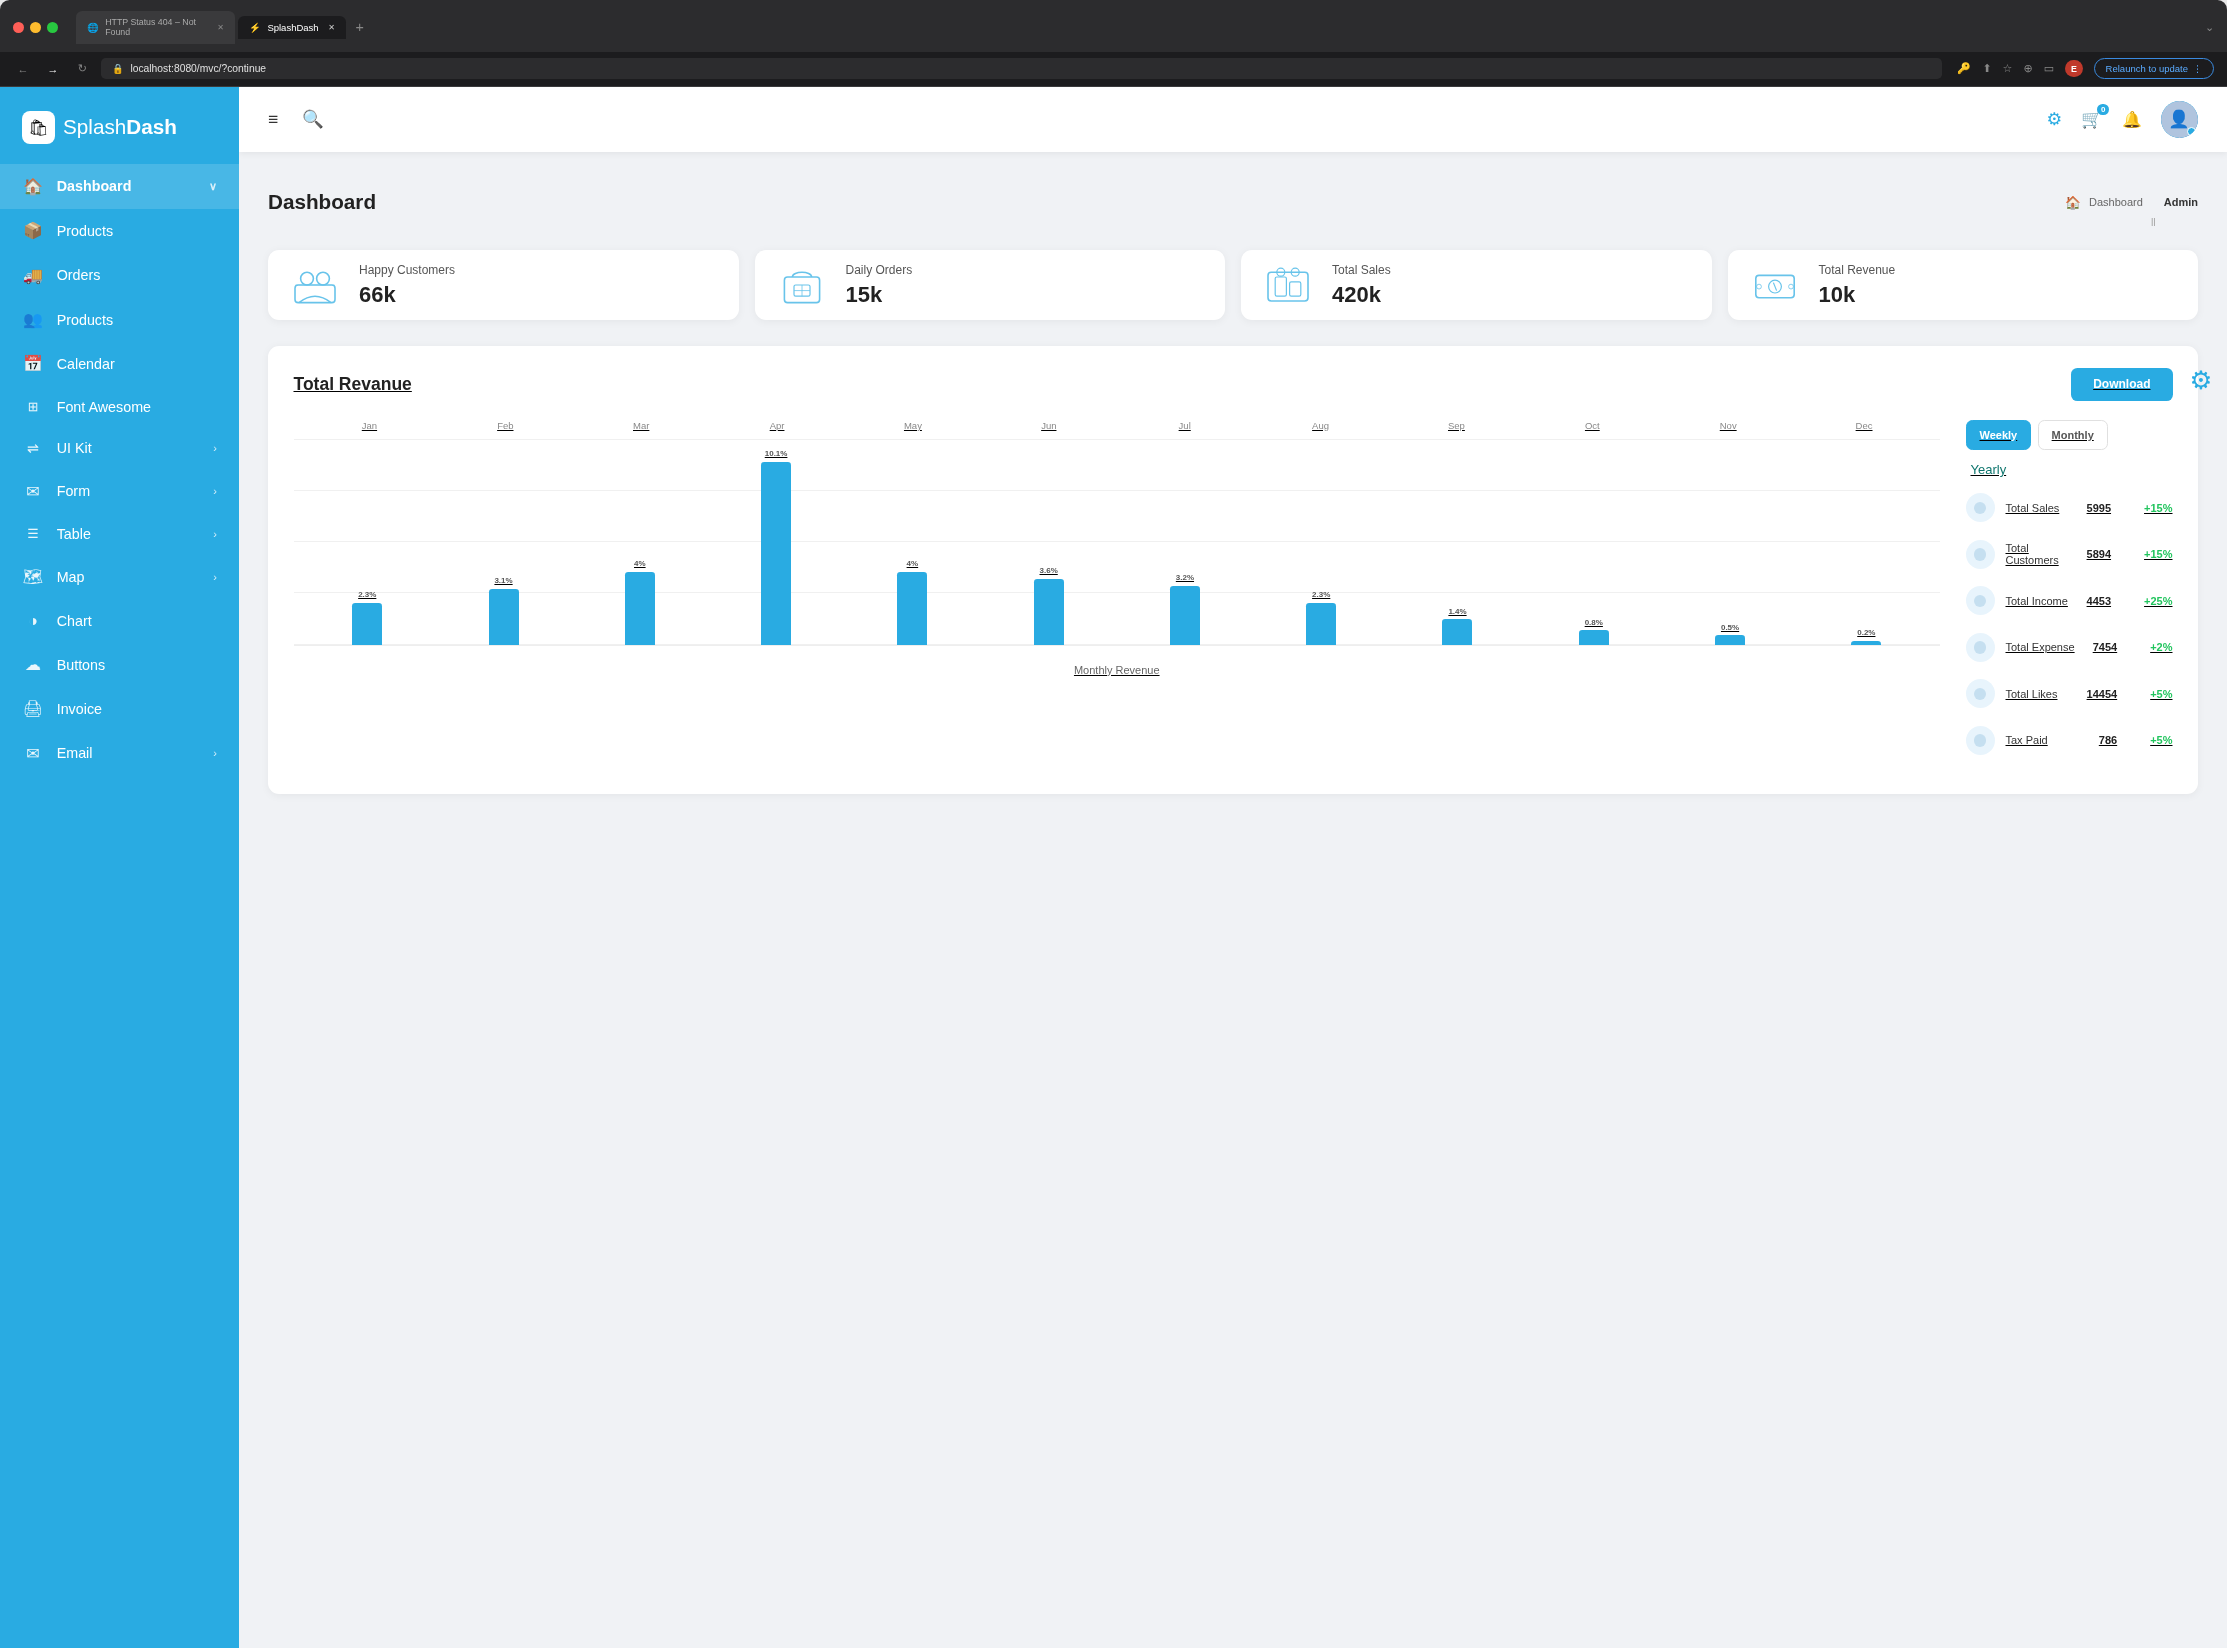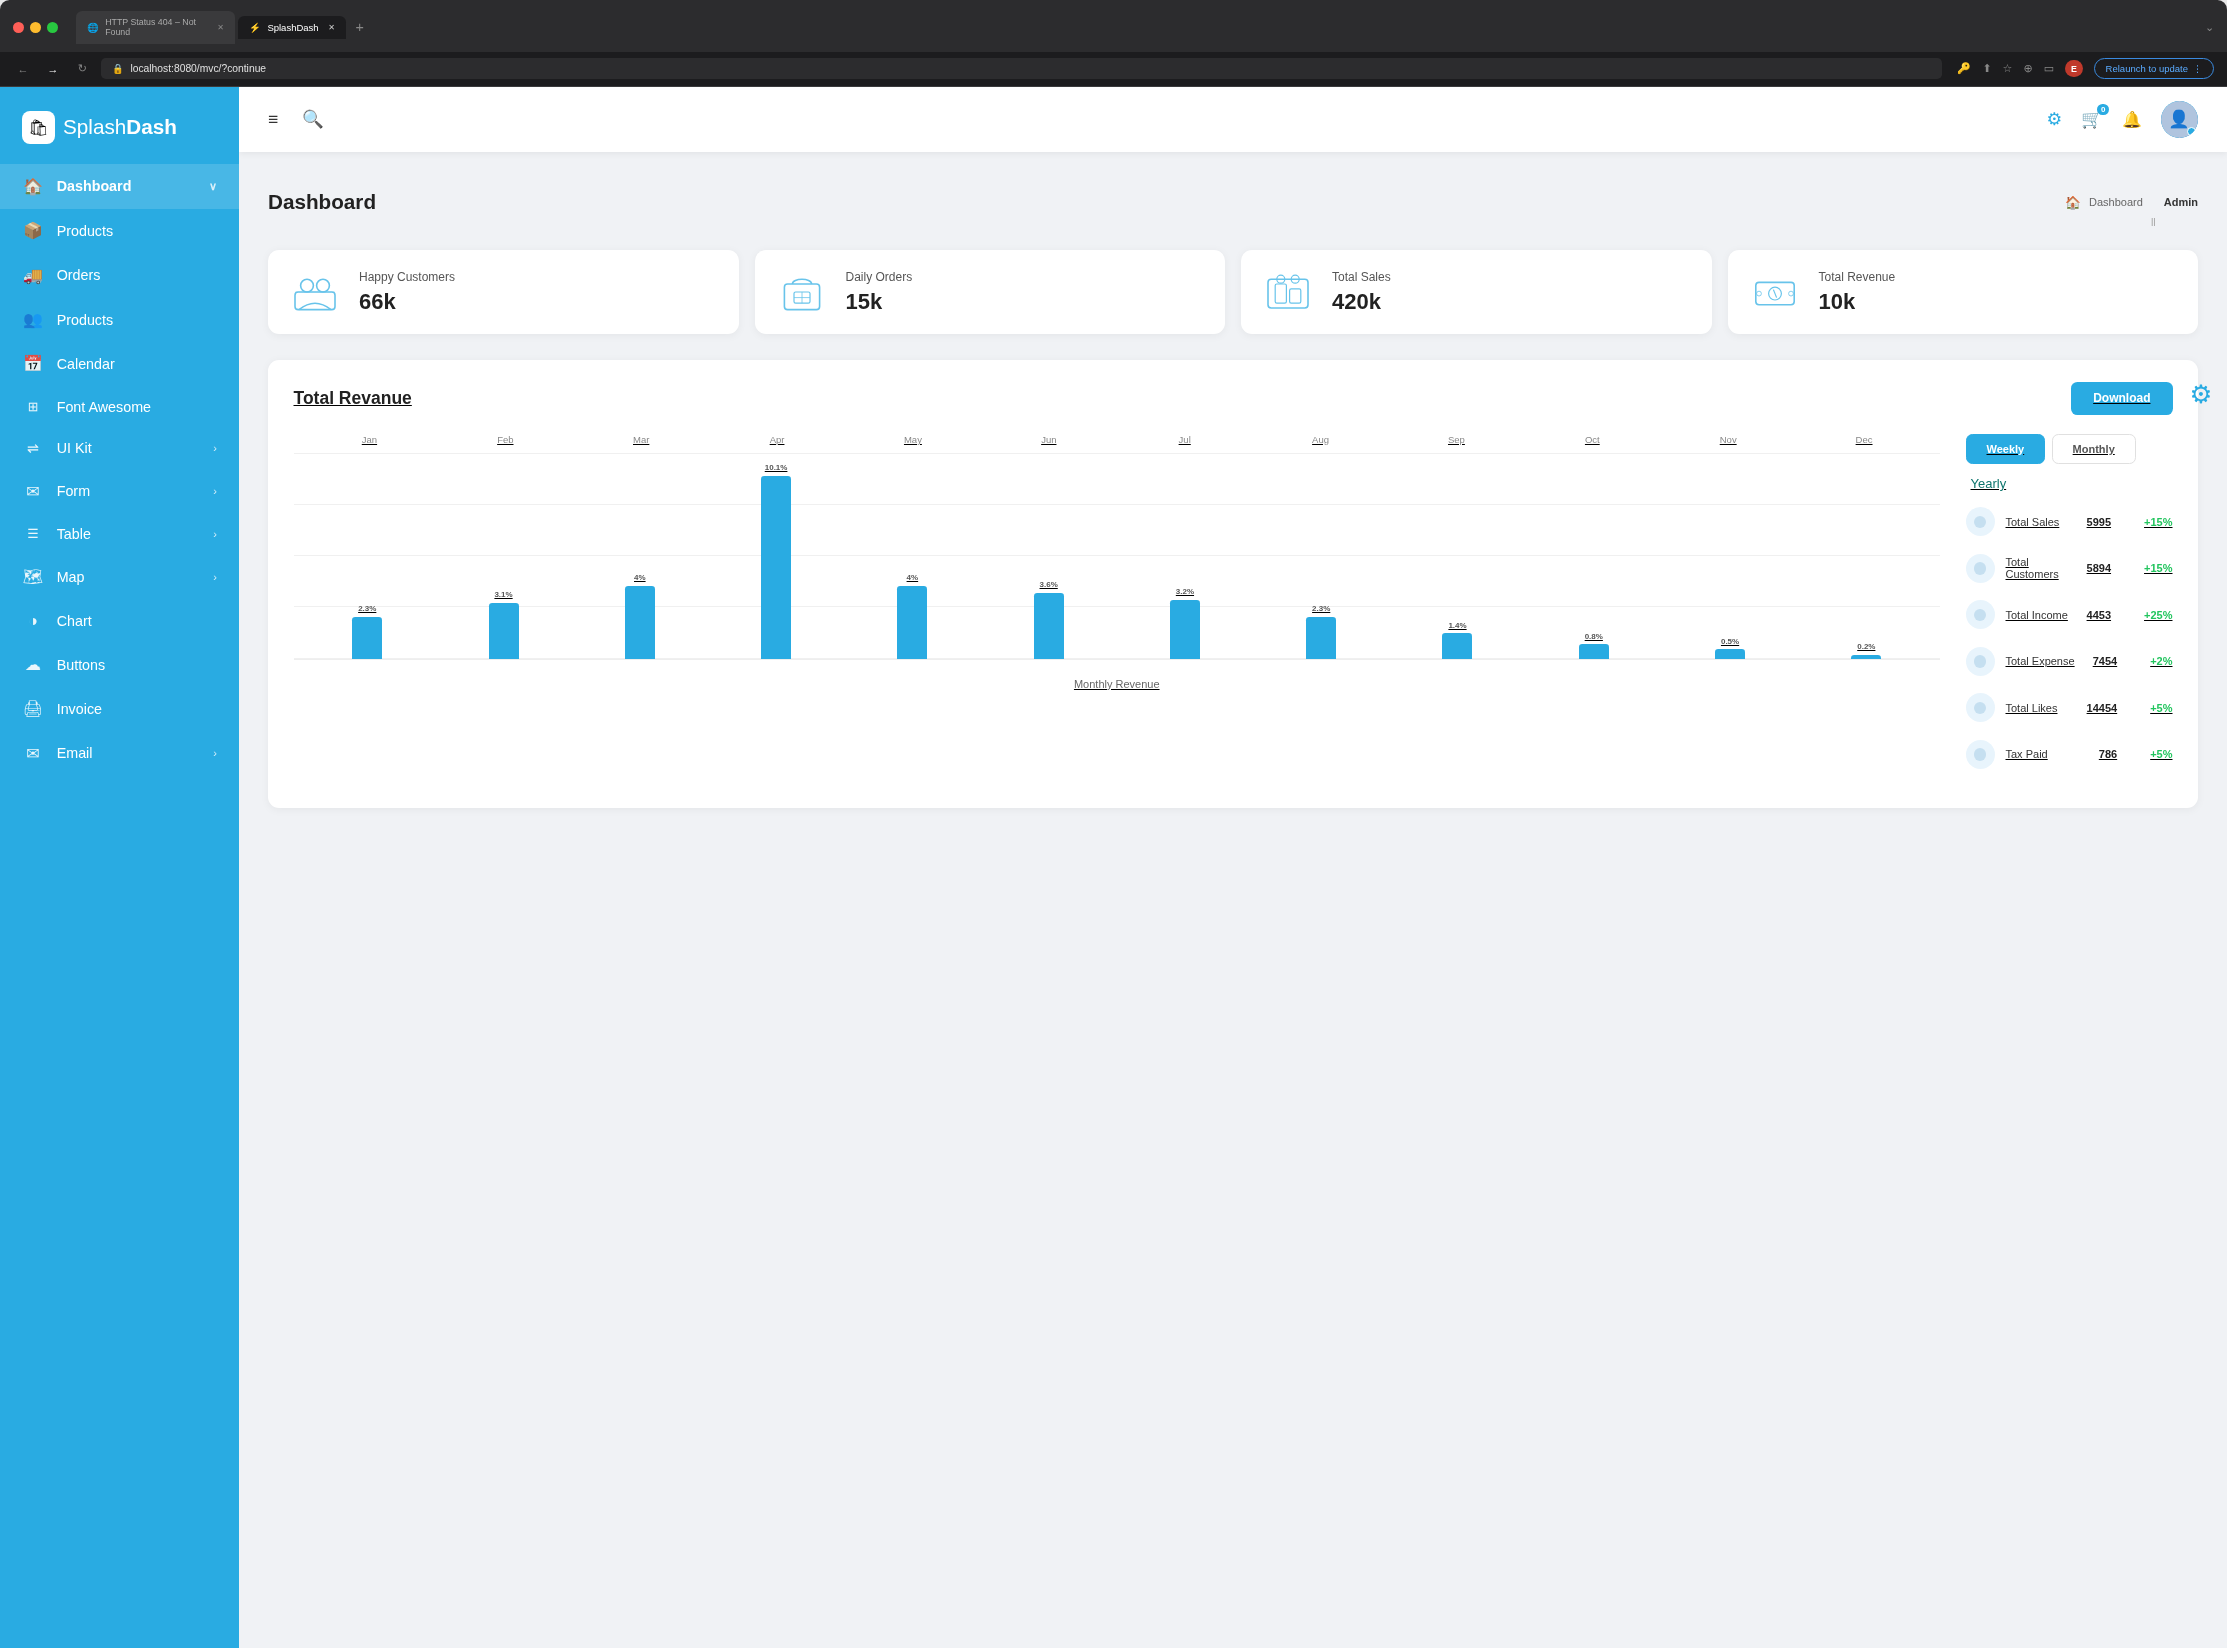--- a/index.html
+++ b/index.html
@@ -243,7 +243,7 @@
     .stat-card {
       background: white;
       border-radius: 11px;
-      padding: 14px 19px;
+      padding: 7px 19px;
       display: flex;
       align-items: center;
       gap: 16px;

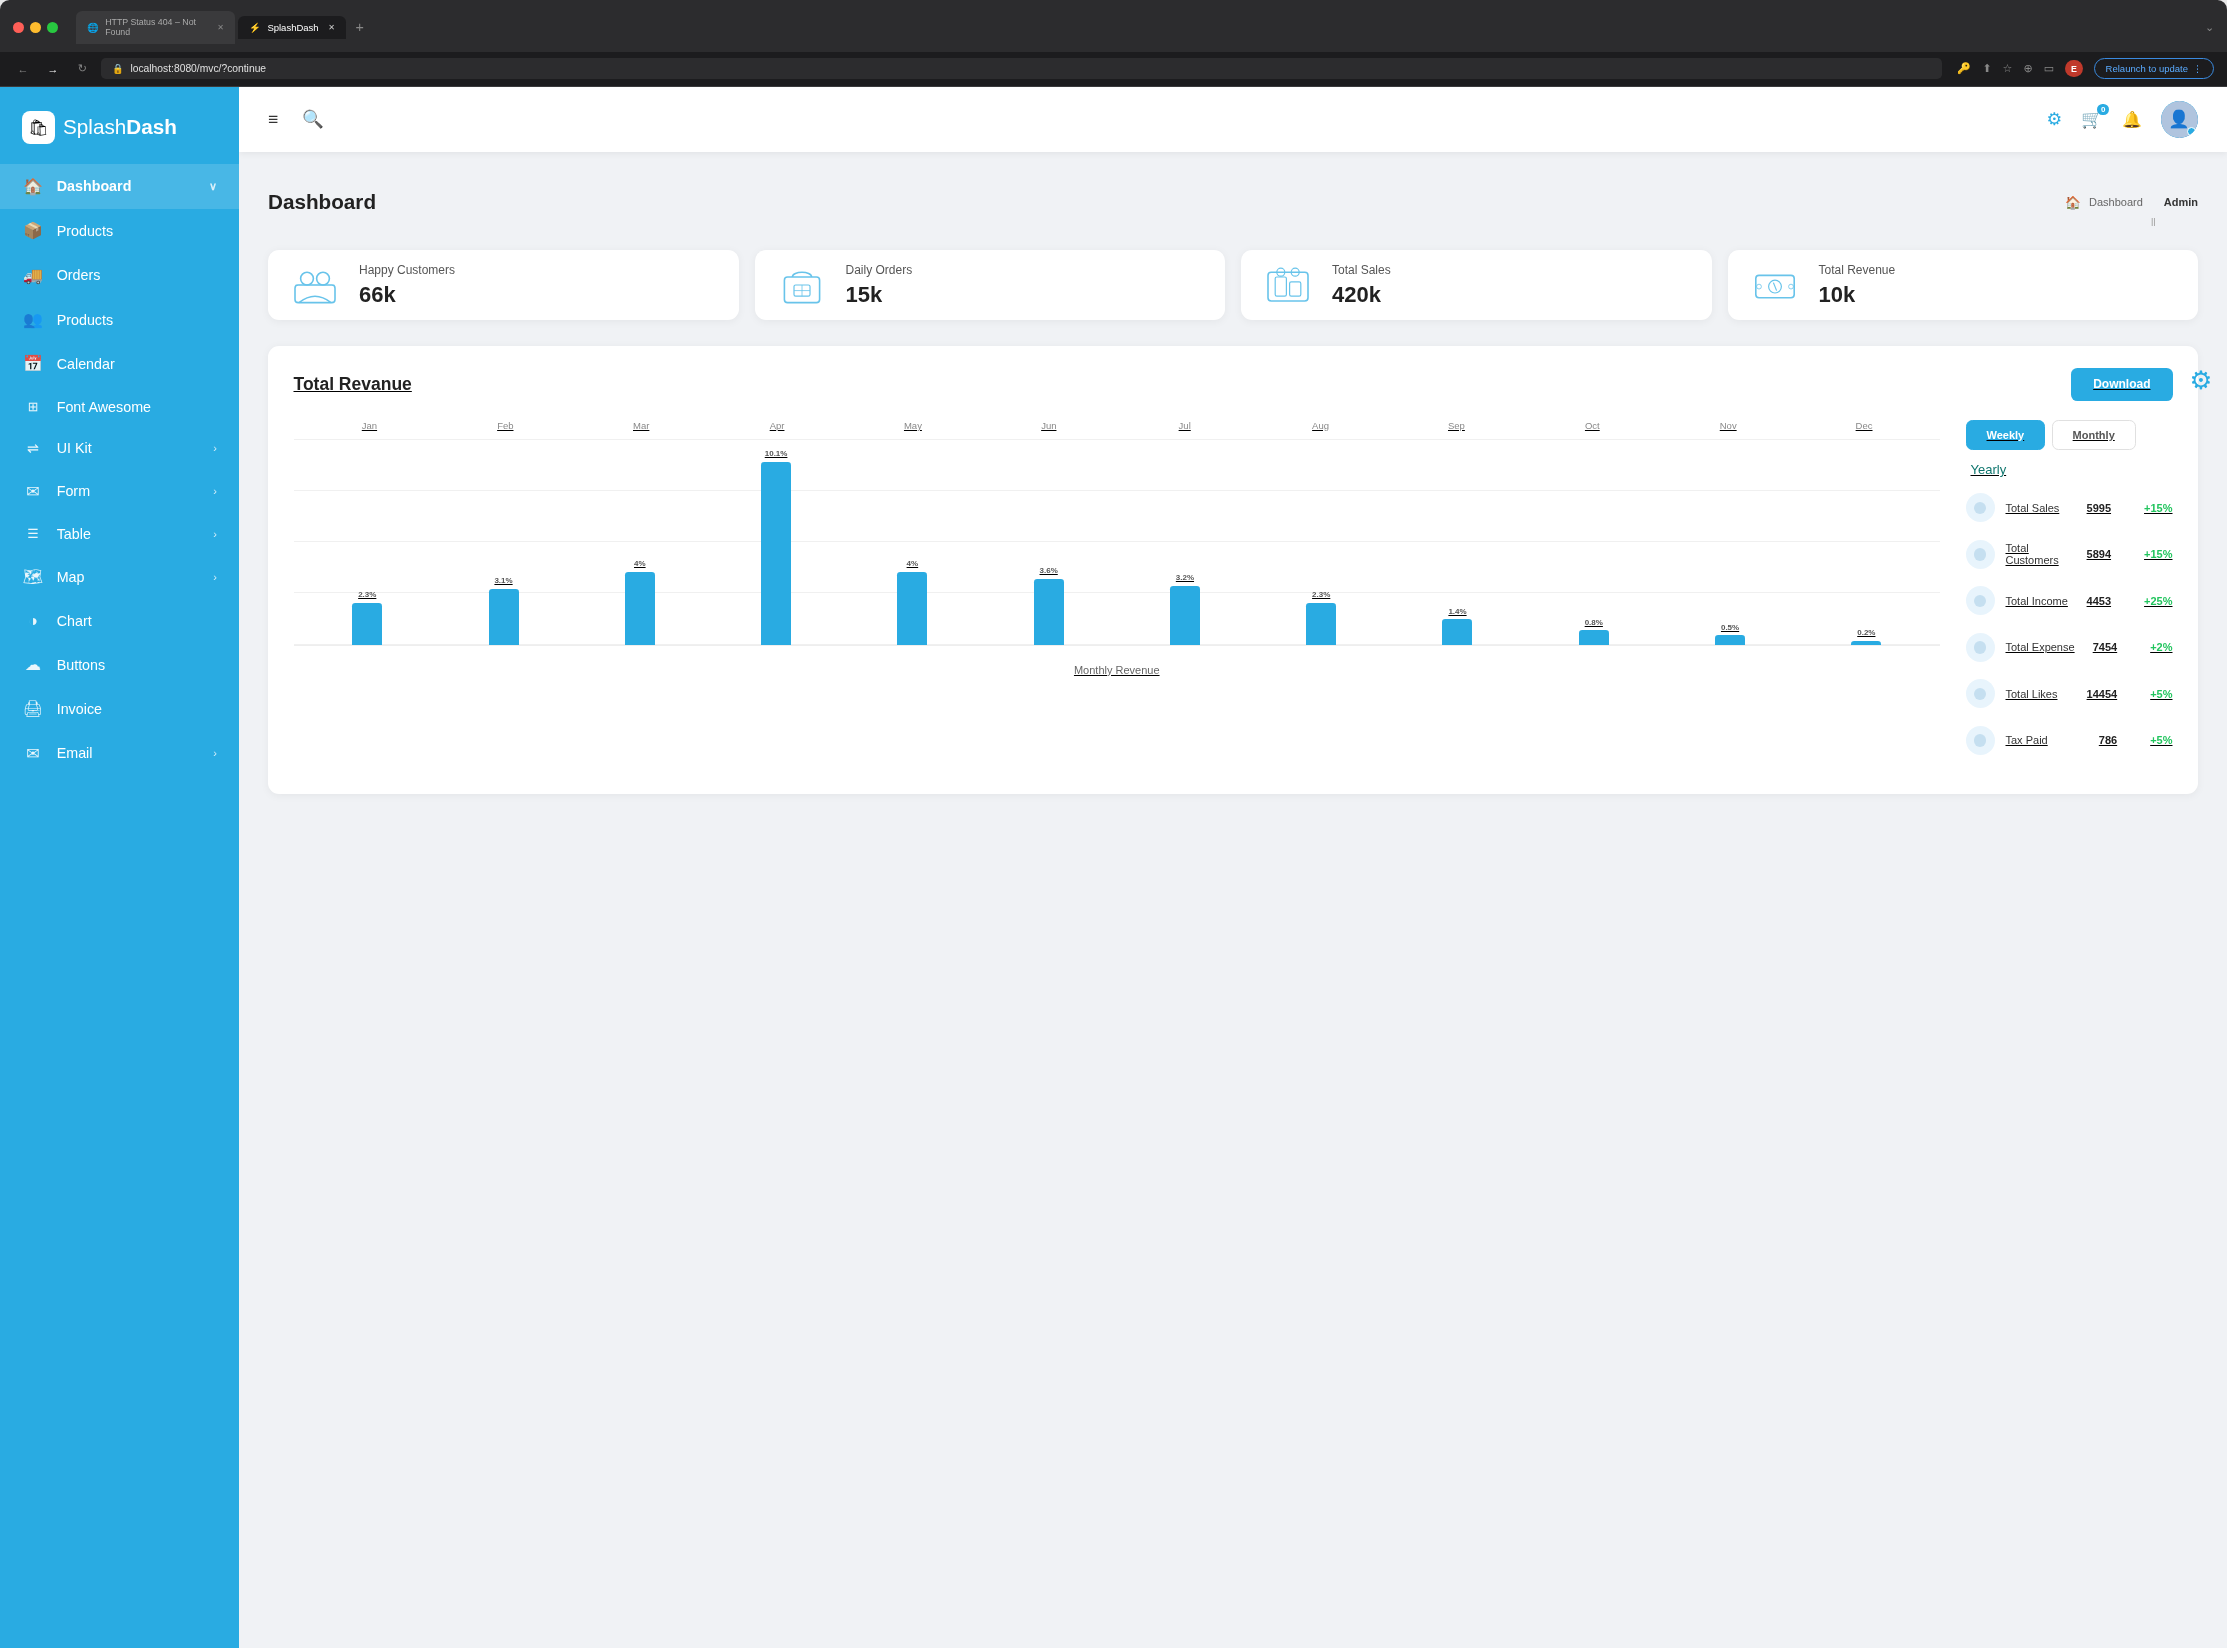--- a/index.html
+++ b/index.html
@@ -385,7 +385,7 @@
       margin-bottom: 12.7px;
     }
     .toggle-btn {
-      padding: 8px 20px;
+      padding: 8px 13px;
       border-radius: 6.4px;
       font-size: 11px;
       font-weight: 600;

